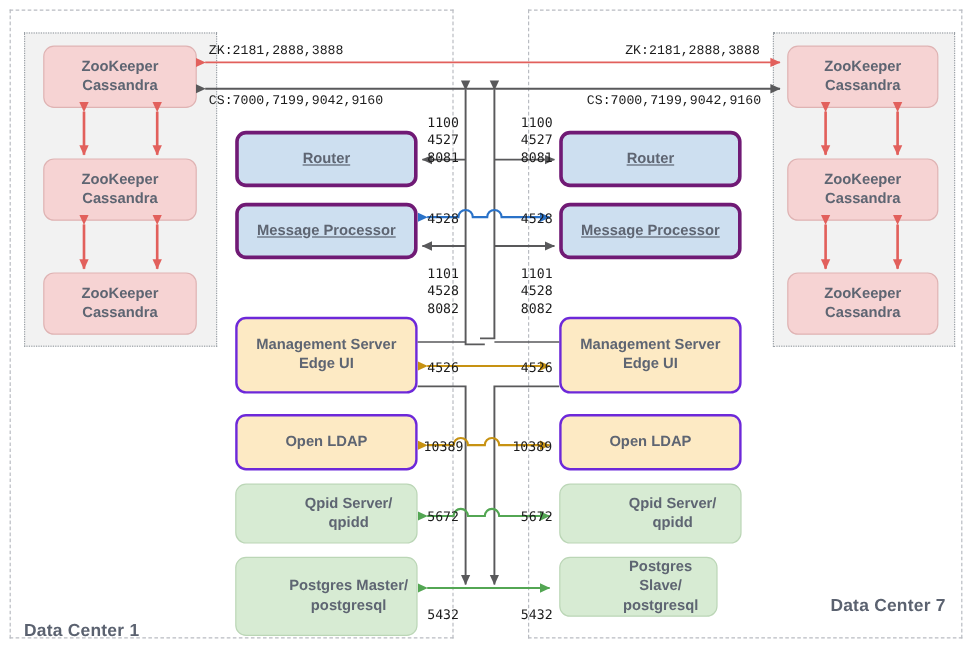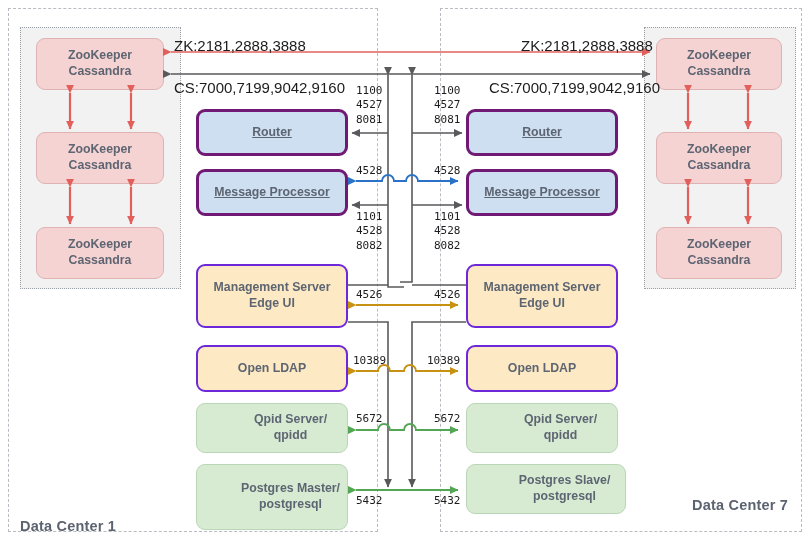--- a/index.html
+++ b/index.html
@@ -29,8 +29,8 @@
   #wires{position:absolute;left:0;top:0;width:808px;height:546px;pointer-events:none;}
 
   
-  .plabel{position:absolute;font-family:Liberation Sans, sans-serif;
-          font-size:15px;color:#1c1c1c;white-space:nowrap;line-height:1.32;}
+  .plabel{position:absolute;font-family:Liberation Mono, monospace;
+          font-size:11px;color:#1c1c1c;white-space:nowrap;line-height:1.32;}
   .pstack{position:absolute;font-family:"DejaVu Sans Mono", monospace;
           font-size:11px;color:#1c1c1c;line-height:1.30;white-space:nowrap;}
 </style>

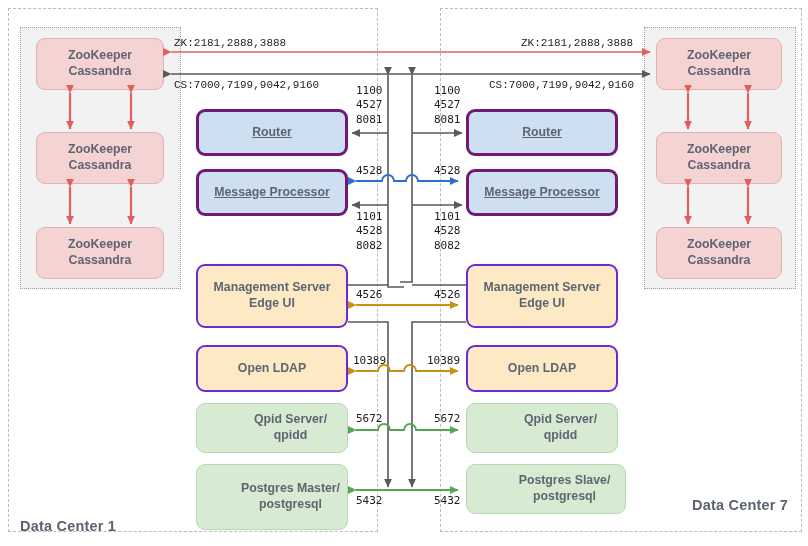--- a/index.html
+++ b/index.html
@@ -32,7 +32,7 @@
   .plabel{position:absolute;font-family:Liberation Mono, monospace;
           font-size:11px;color:#1c1c1c;white-space:nowrap;line-height:1.32;}
   .pstack{position:absolute;font-family:"DejaVu Sans Mono", monospace;
-          font-size:11px;color:#1c1c1c;line-height:1.30;white-space:nowrap;}
+          font-size:11px;color:#1c1c1c;line-height:1.30;white-space:nowrap;margin-top:12px;}
 </style>
 </head>
 <body>

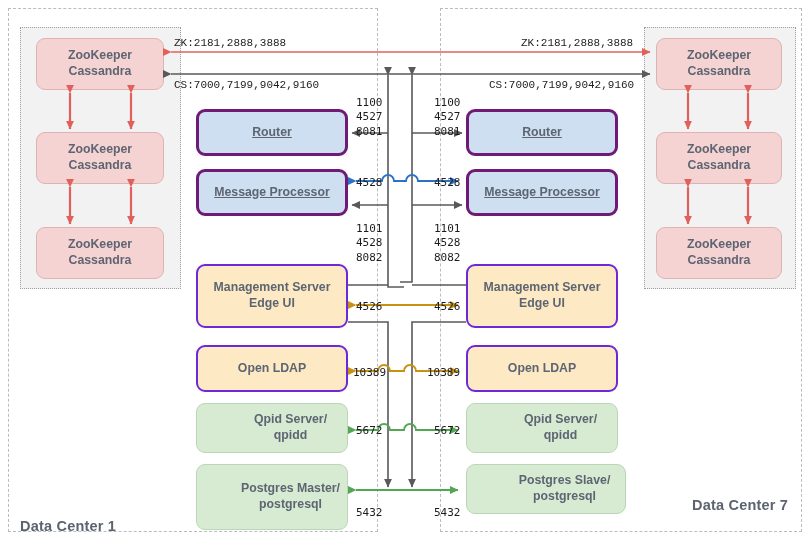--- a/index.html
+++ b/index.html
@@ -149,7 +149,7 @@
       <span>qpidd</span>
     </div>
   </div>
-  <div class="node n-green" style="left:466px;top:464px;width:160px;height:50px;align-items:center;">
+  <div class="node n-green" style="left:466px;top:464px;width:132px;height:50px;align-items:center;">
     <div>
       <span>Postgres Slave/</span>
       <span>postgresql</span>

